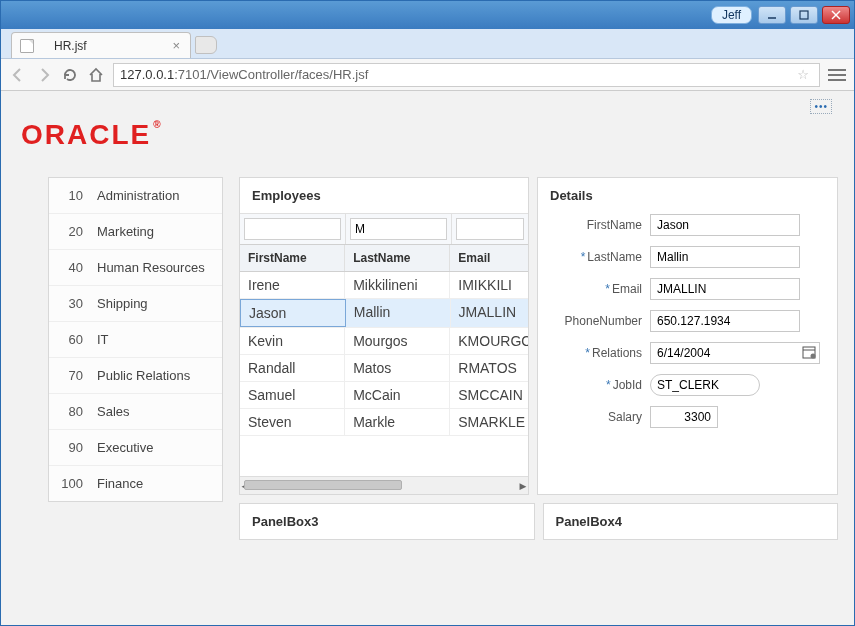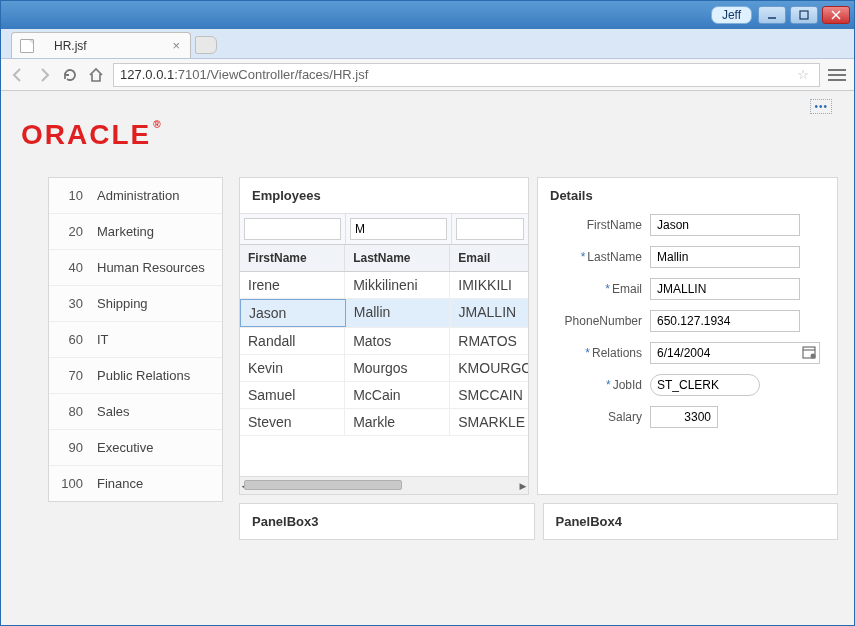--- a/index.html
+++ b/index.html
@@ -229,14 +229,14 @@
                       <div class="td" style="flex:0.7">JMALLIN</div>
                     </div>
                     <div class="tr">
+                      <div class="td">Kevin</div>
+                      <div class="td">Mourgos</div>
+                      <div class="td" style="flex:0.7">KMOURGOS</div>
+                    </div>
+                    <div class="tr">
                       <div class="td">Randall</div>
                       <div class="td">Matos</div>
                       <div class="td" style="flex:0.7">RMATOS</div>
-                    </div>
-                    <div class="tr">
-                      <div class="td">Kevin</div>
-                      <div class="td">Mourgos</div>
-                      <div class="td" style="flex:0.7">KMOURGOS</div>
                     </div>
                     <div class="tr">
                       <div class="td">Samuel</div>

